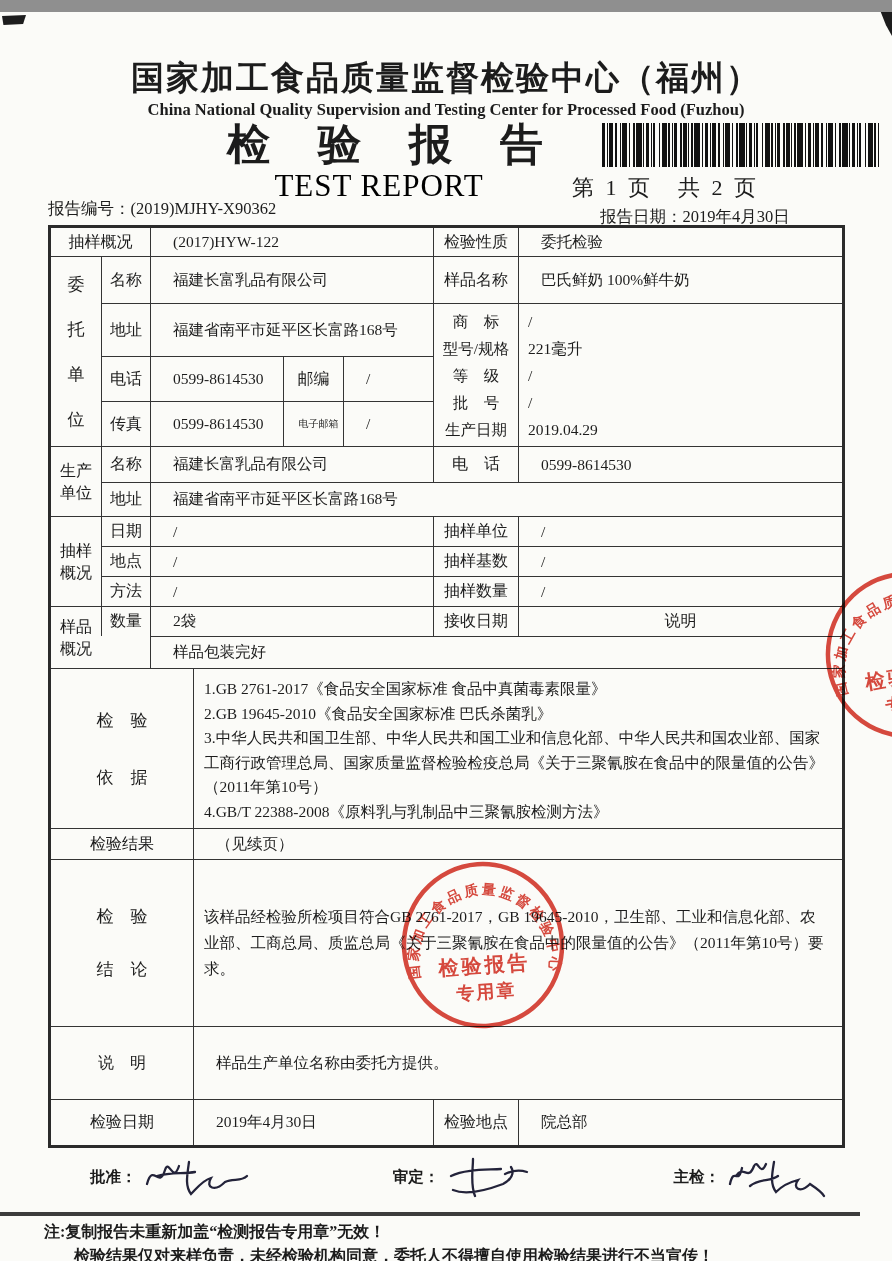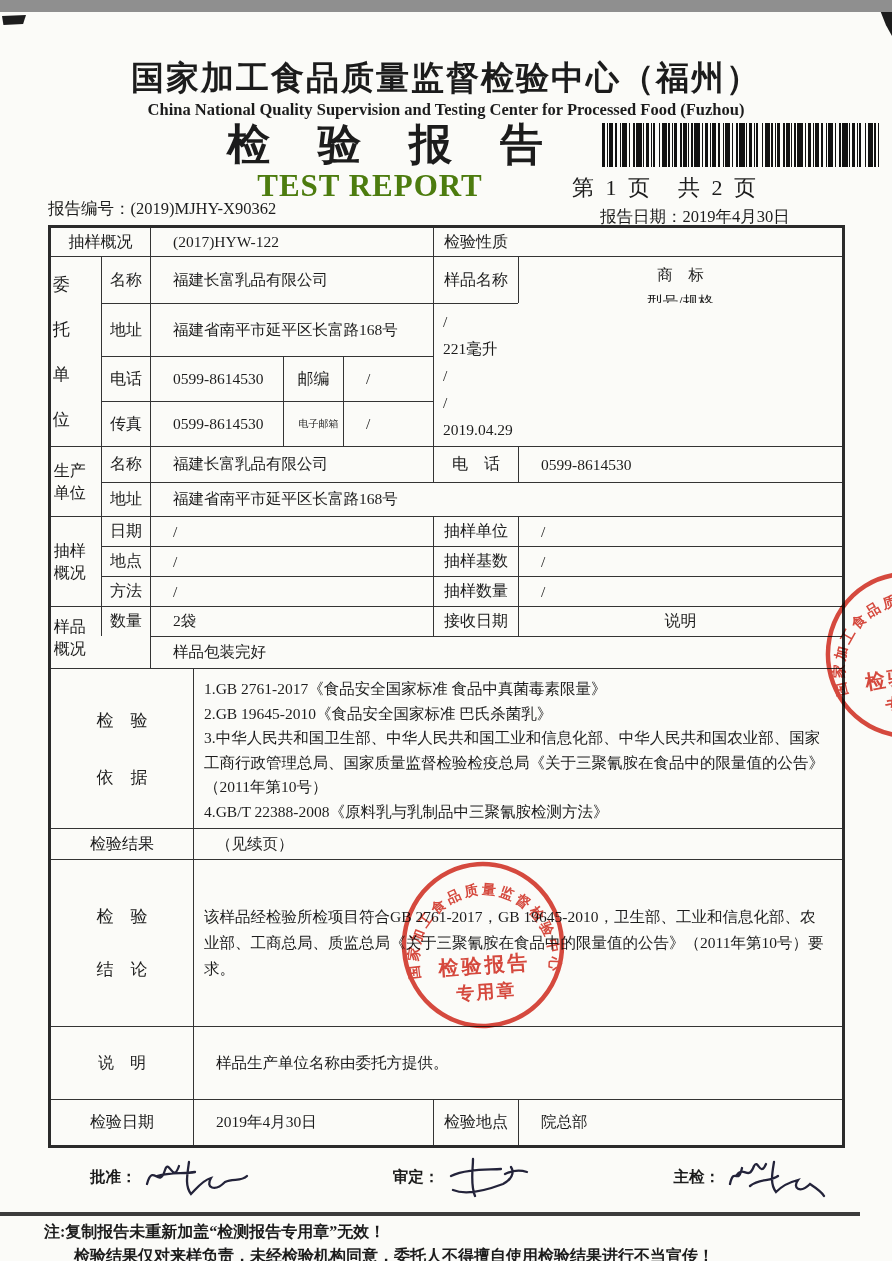--- a/index.html
+++ b/index.html
@@ -13,8 +13,8 @@
           font-size:16.5px;font-weight:bold}
   .title-cn{position:absolute;top:104px;left:150px;width:470px;text-align:center;
             font-size:43px;font-weight:bold;letter-spacing:48px;text-indent:48px;white-space:nowrap}
-  .title-en{position:absolute;top:156px;left:135px;width:470px;text-align:center;
-            font-size:31px;font-weight:bold;letter-spacing:1px;color:#4d7c0f}
+  .title-en{position:absolute;top:156px;left:144px;width:470px;text-align:center;
+            font-size:31px;font-weight:normal;letter-spacing:1px;color:#000000}
   .barcode{position:absolute;left:602px;top:111px}
   .page-info{position:absolute;left:572px;top:161px;font-size:22px;letter-spacing:3px}
   .report-no{position:absolute;left:48px;top:186px;font-size:16.5px}

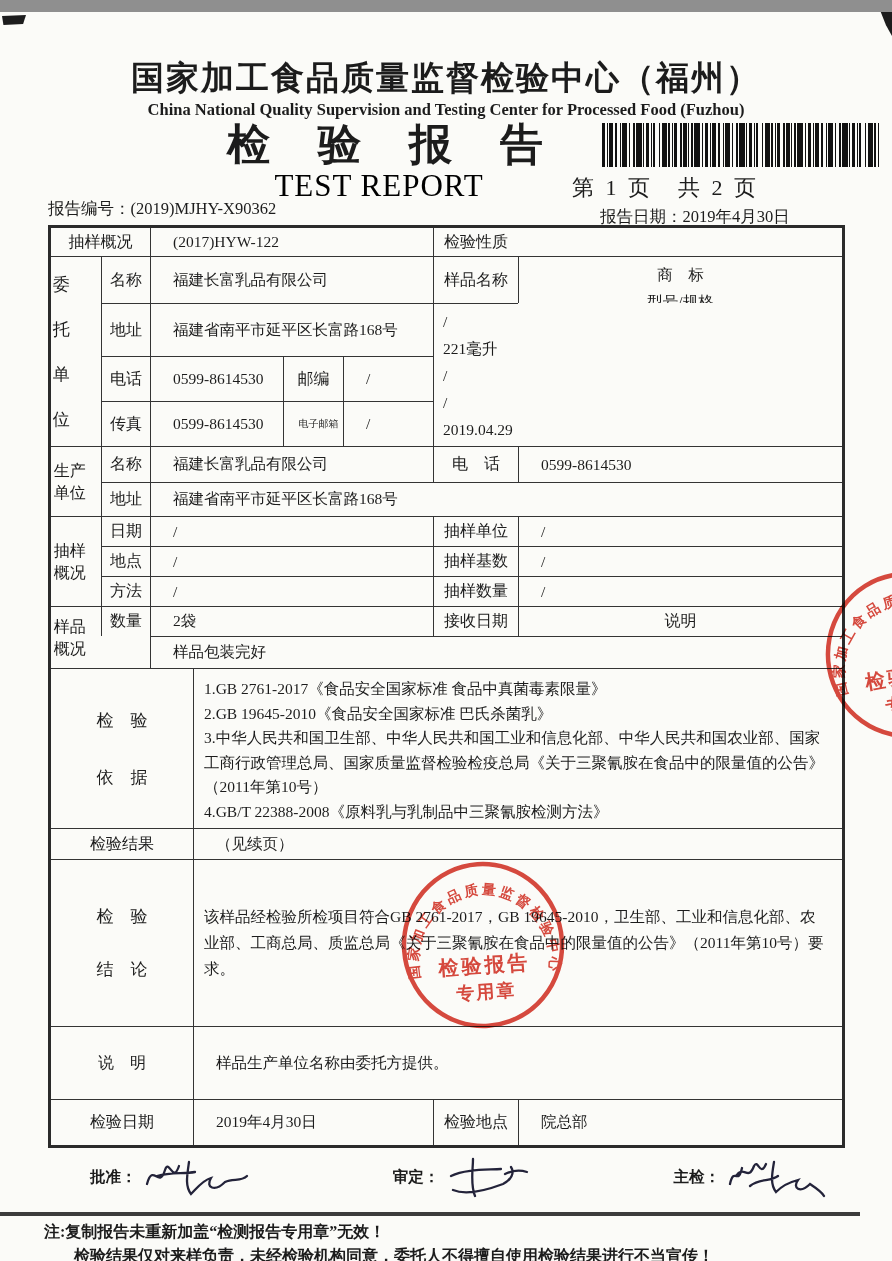--- a/index.html
+++ b/index.html
@@ -94,6 +94,7 @@
       <div class="c lbl nbl nbt">抽样概况</div>
       <div class="c val nbt">(2017)HYW-122</div>
       <div class="c lbl nbt">检验性质</div>
+      <div class="c val nbt">委托检验</div>
     </div>
 
     <div class="band" style="grid-template-columns:382px 1fr;height:190px">

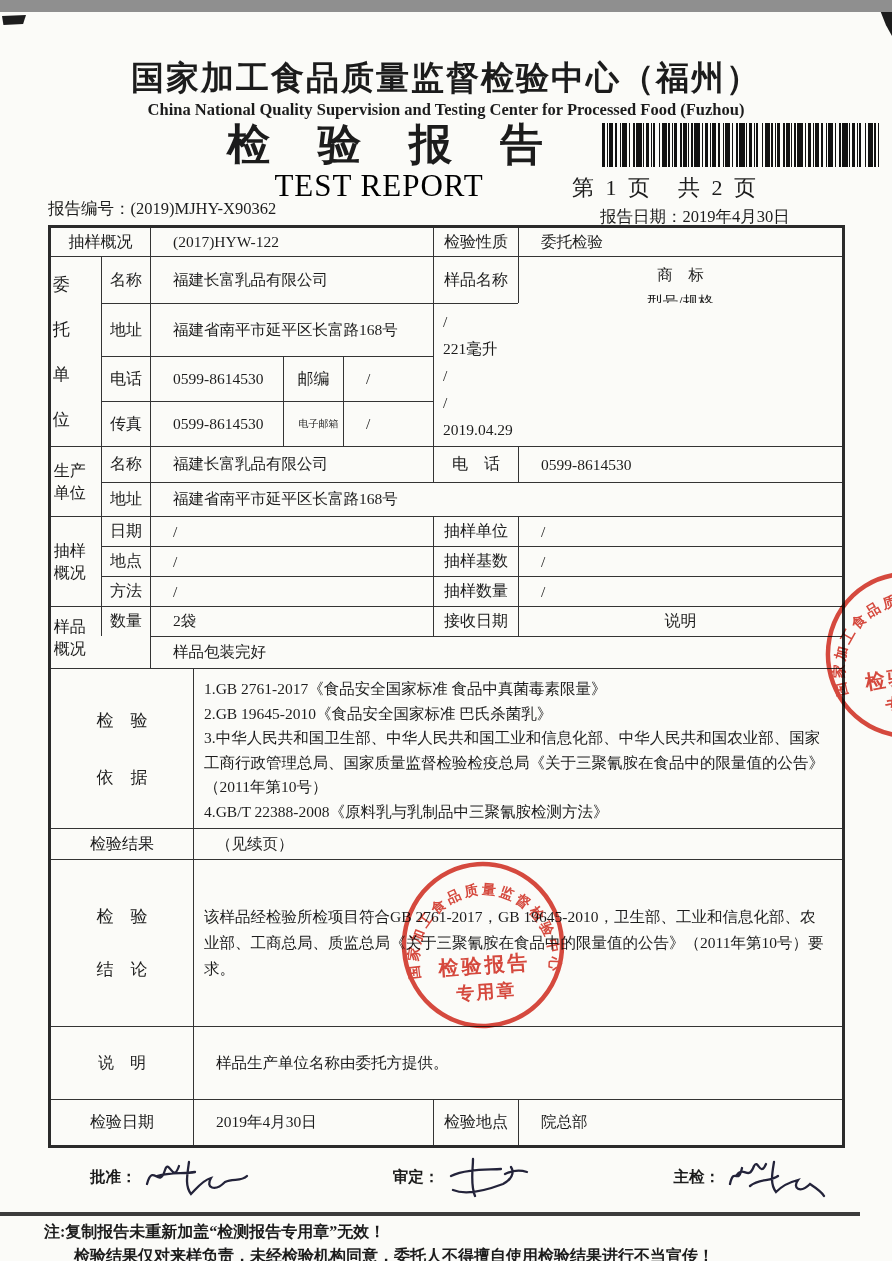--- a/index.html
+++ b/index.html
@@ -28,7 +28,7 @@
   .nbt{border-top:none}
   .lbl{justify-content:center;text-align:center;font-size:16px;white-space:nowrap}
   .val{padding-left:22px}
-  .vgroup{justify-content:flex-start}
+  .vgroup{justify-content:center}
   .vgroup span{display:block;width:1.2em;word-break:break-all;text-align:center;
                font-size:17px;line-height:45px}
   .g2 span{width:2.35em;line-height:1.35;font-size:16px}

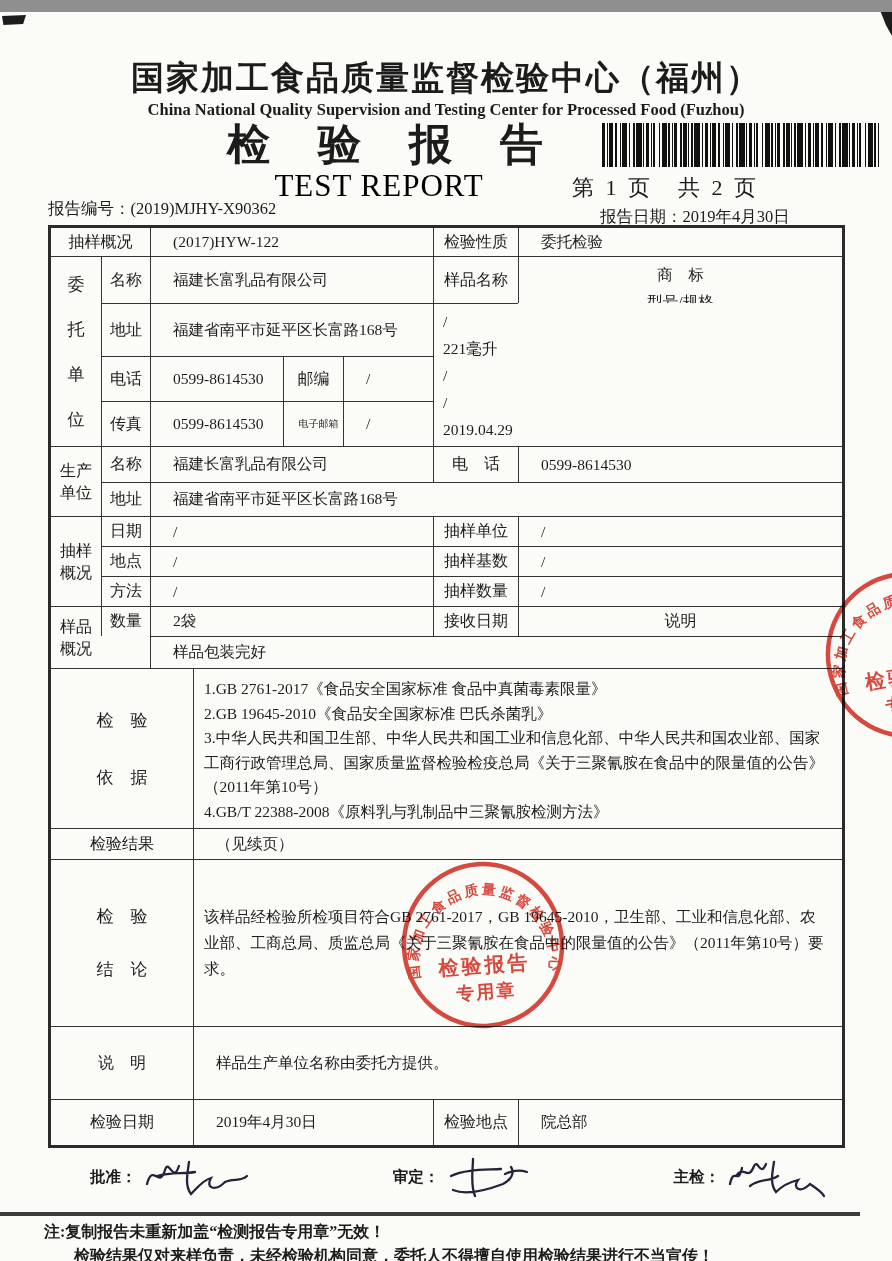--- a/index.html
+++ b/index.html
@@ -119,6 +119,7 @@
       </div>
       <div style="display:grid;grid-template-columns:85px 1fr;grid-template-rows:47px 1fr">
         <div class="c lbl">样品名称</div>
+        <div class="c val">巴氏鲜奶 100%鲜牛奶</div>
         <div class="c speccol">
           <span>商　标</span>
           <span>型号/规格</span>

